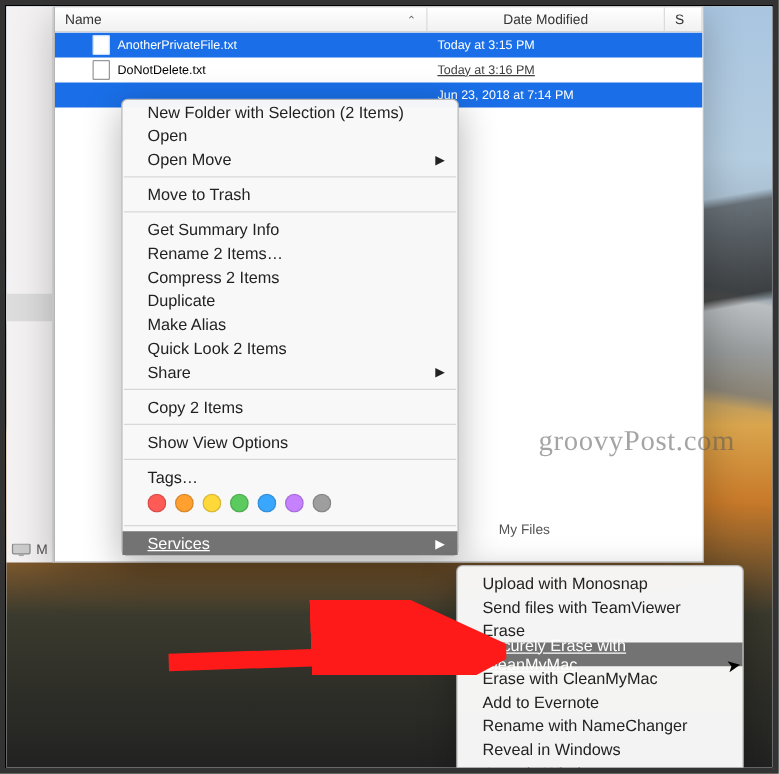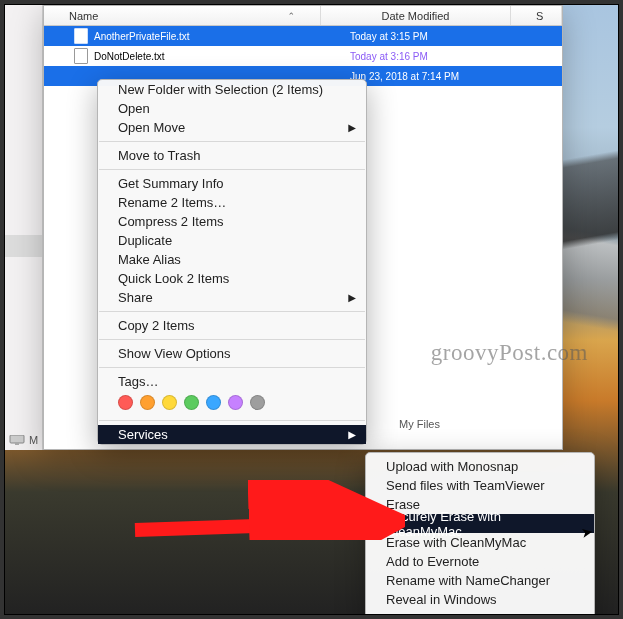--- a/index.html
+++ b/index.html
@@ -65,7 +65,7 @@
     color: #333;
   }
   .col-headers > div {
-    padding: 3px 25px;
+    padding: 3px 8px;
     border-right: 1px solid #dcdcdc;
     display: flex; align-items: center; gap: 4px;
   }

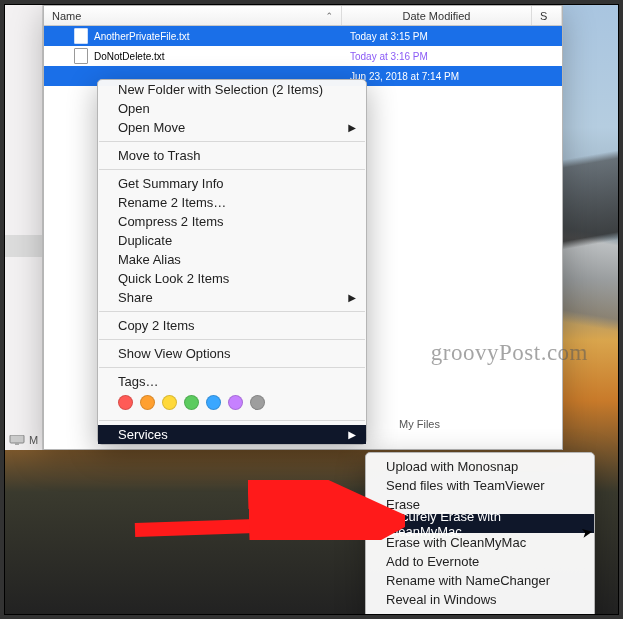--- a/index.html
+++ b/index.html
@@ -94,7 +94,7 @@
   }
   .row .cell-date { width: 190px; padding-left: 8px; }
   .row .cell-size { width: 30px; }
-  .row:not(.selected) .cell-date { color: #8b5cf6; }
+  .row:not(.selected) .cell-date { color: #404040; text-decoration: underline; }
   .file-icon {
     width: 14px; height: 16px;
     background: #fff;

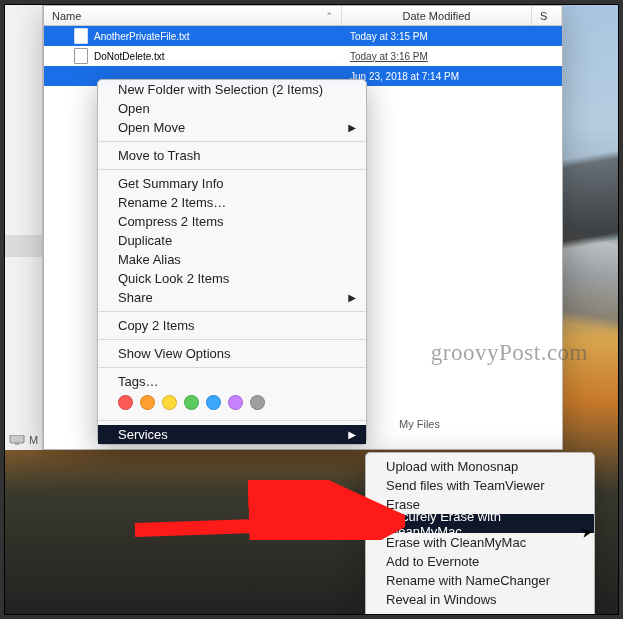--- a/index.html
+++ b/index.html
@@ -122,8 +122,9 @@
     position: relative;
   }
   .menu-item.highlight {
-    background: #0f172a;
+    background: #737373;
     color: #fff;
+    text-decoration: underline;
   }
   .menu-item .submenu-arrow {
     position: absolute; right: 10px;

